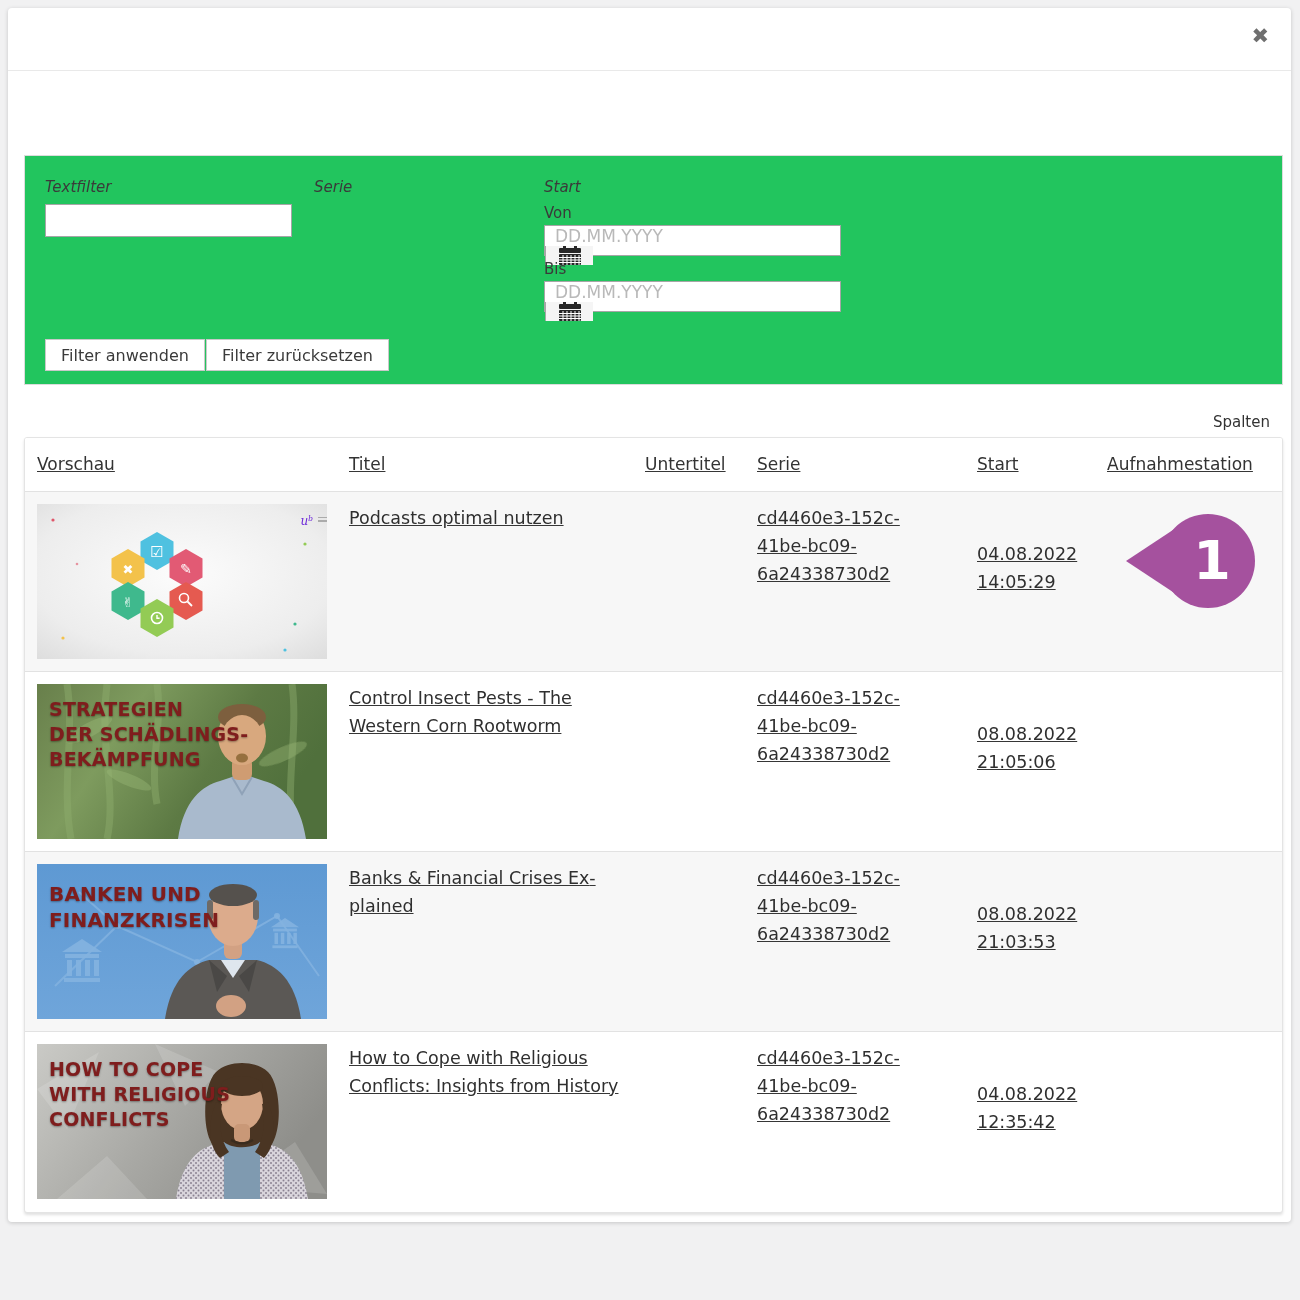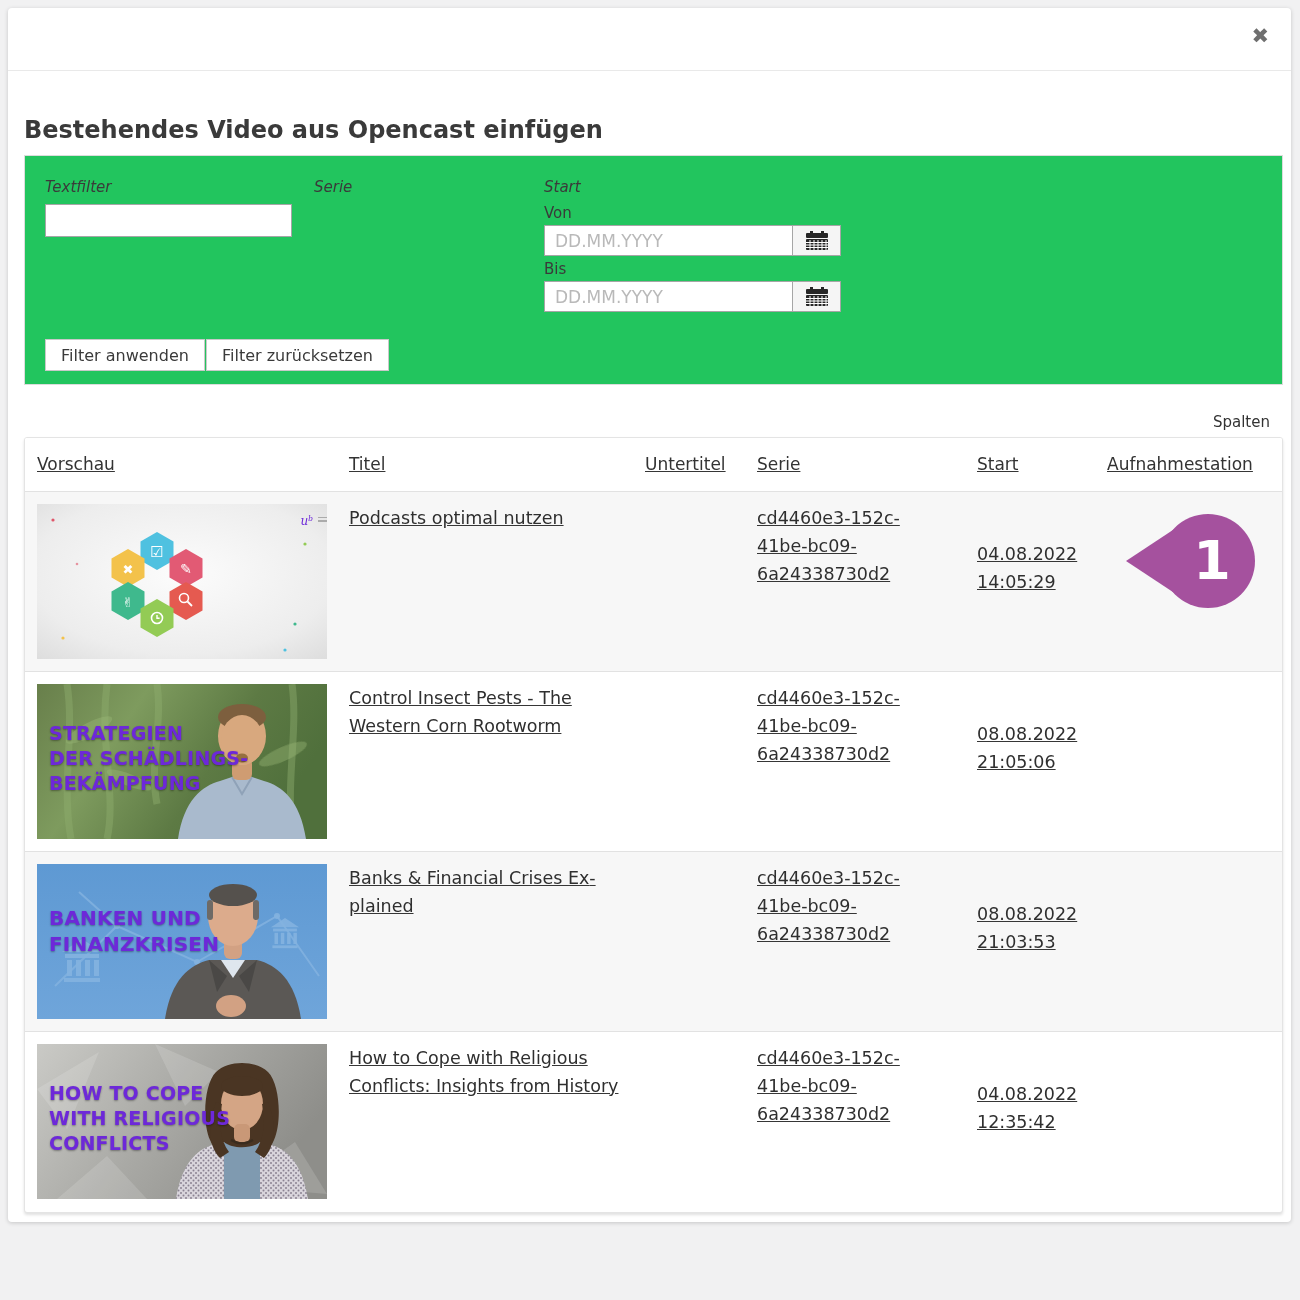--- a/index.html
+++ b/index.html
@@ -100,7 +100,6 @@
     <span class="close-btn">✖</span>
   </div>
 
-  <h1 class="page-title">Bestehendes Video aus Opencast einfügen</h1>
 
   <div class="filter-panel">
     <span class="flabel" style="left:20px;top:22px">Textfilter</span>

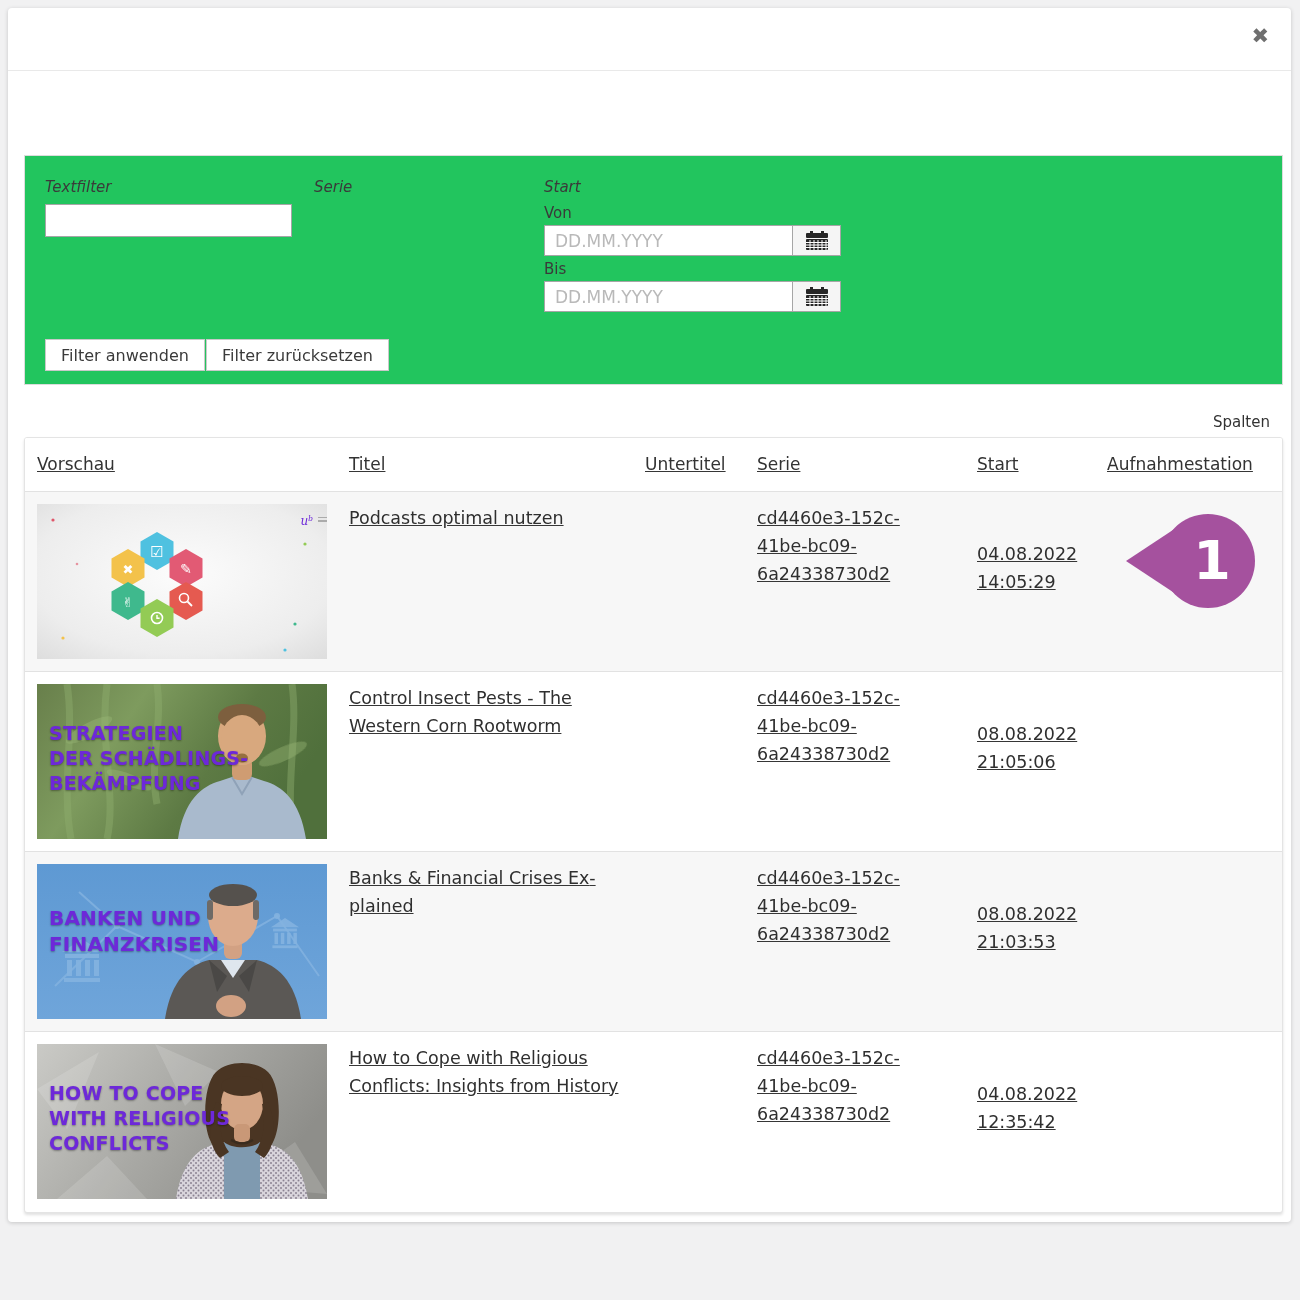--- a/index.html
+++ b/index.html
@@ -41,7 +41,7 @@
   }
   .select .sel-text { font-size:17px; color:#2e2e2e; flex:1; }
   .sel-arrows { display:flex; flex-direction:column; font-size:8px; color:#1e1e1e; line-height:6px; }
-  .date-group { position:absolute; left:519px; width:297px; height:31px; display:flex; border:1px solid #a6a6a6; background:#fff; }
+  .date-group { position:absolute; left:519px; width:297px; height:31px; display:flex; border:1px solid #a6a6a6; background:#fff;flex-direction:column; }
   .date-group input {
     flex:1; border:none; outline:none; font-size:17px; padding:0 10px;
     font-family:inherit; color:#333; min-width:0; background:transparent;

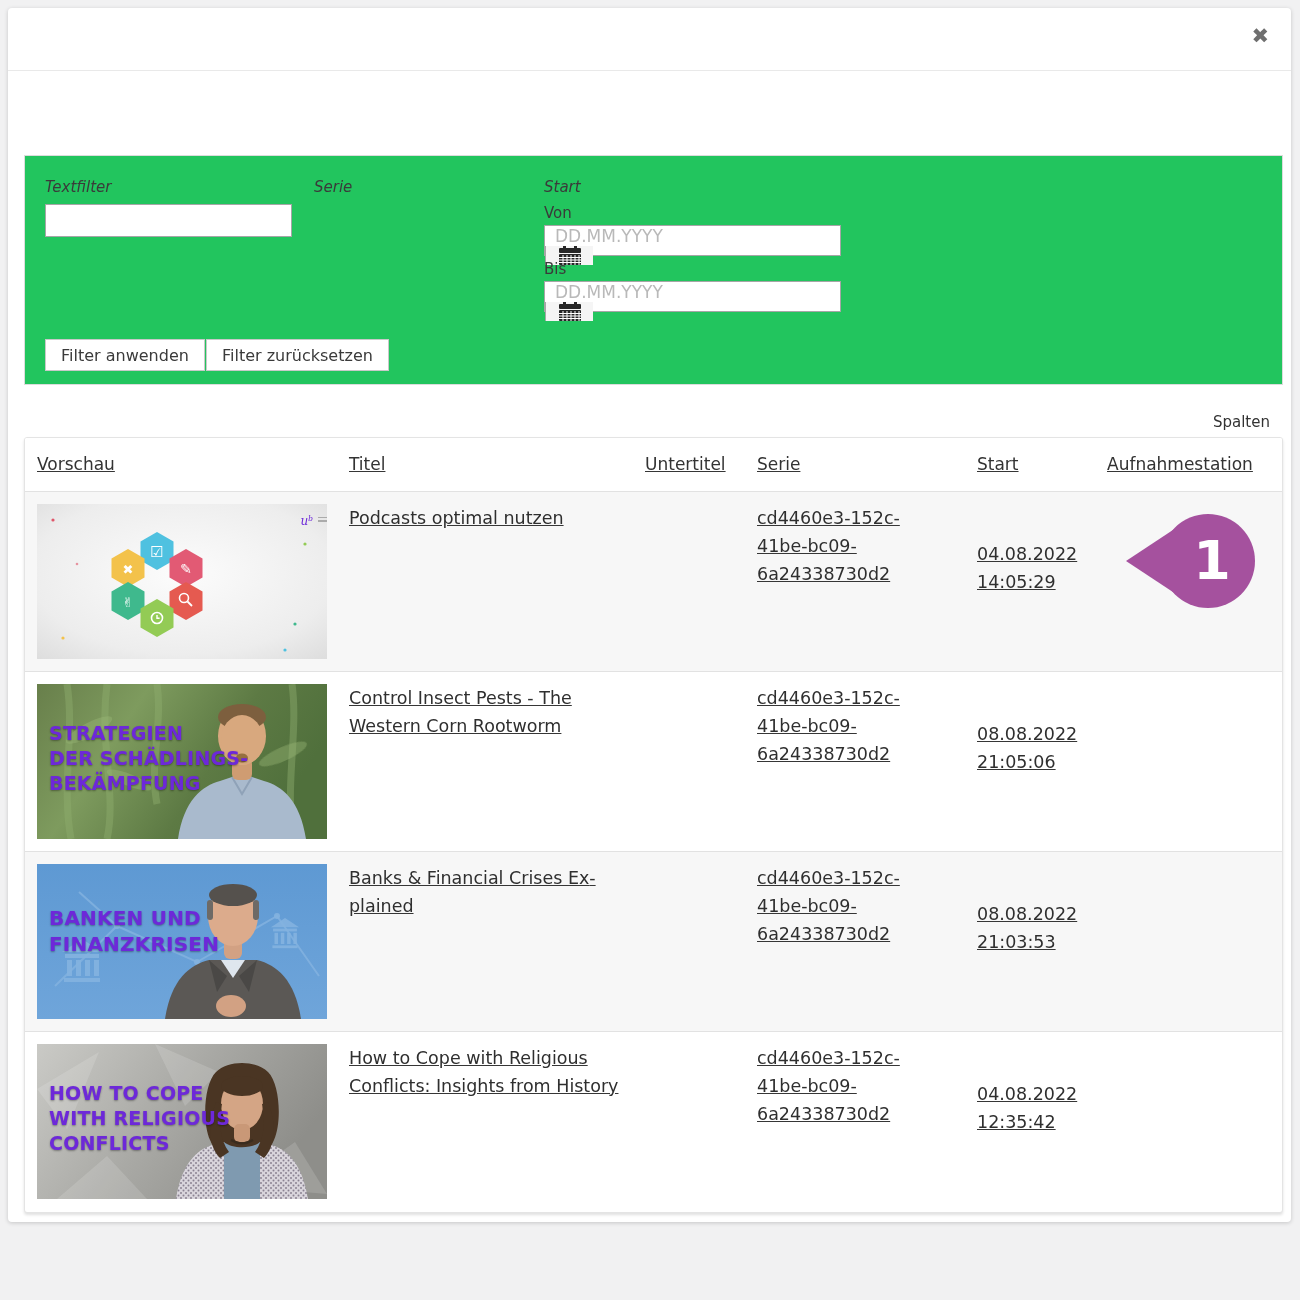--- a/index.html
+++ b/index.html
@@ -77,9 +77,9 @@
   .thumb { width:290px; height:155px; position:relative; overflow:hidden; background:#ddd; }
   .thumb svg { position:absolute; left:0; top:0; }
   .thumb-caption {
-    position:absolute; left:12px; top:13px; color:#6d28d9; font-weight:bold;
+    position:absolute; left:12px; top:13px; color:#7f1d1d; font-weight:bold;
     font-size:19px; line-height:1.33; white-space:pre-line;
-    text-shadow:0 1px 2px rgba(0,0,0,.35); letter-spacing:.2px;margin-top:24px;
+    text-shadow:0 1px 2px rgba(0,0,0,.35); letter-spacing:.2px;
   }
   .caption-lg { font-size:20px; top:17px; }
   .ub-logo {

